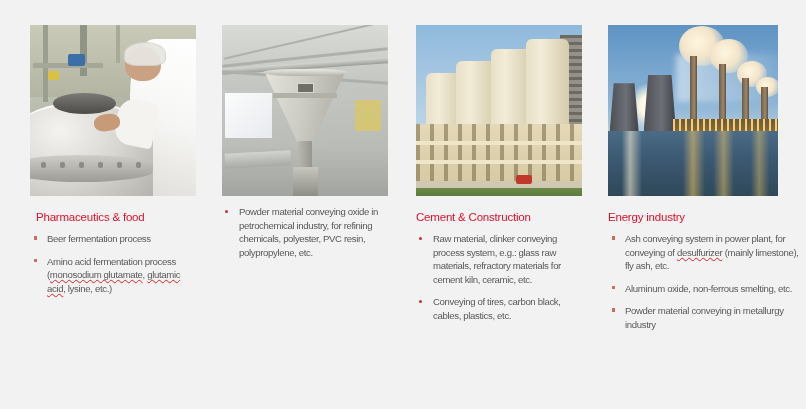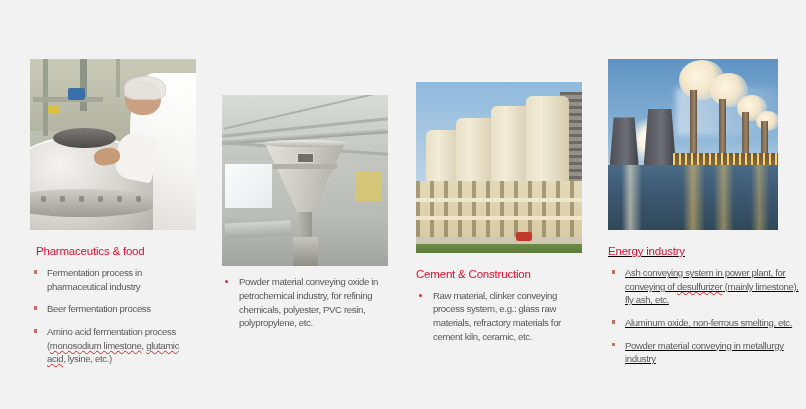--- a/index.html
+++ b/index.html
@@ -28,7 +28,7 @@
     height: 409px;
     display: flex;
     flex-direction: row;
-    align-items: center;
+    align-items: flex-start;
   }
   .column {
     position: relative;

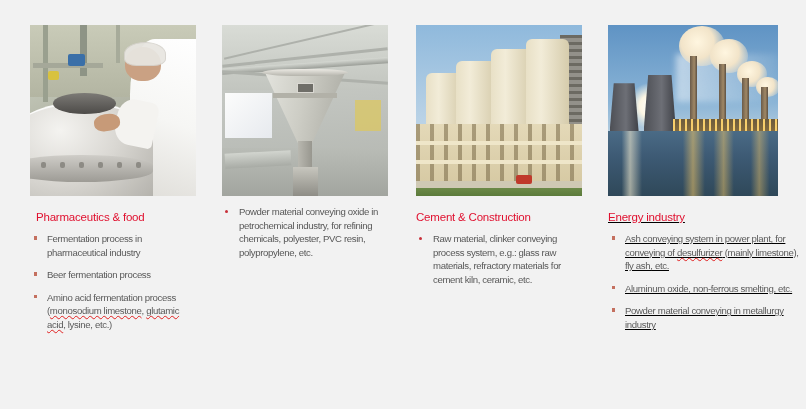--- a/index.html
+++ b/index.html
@@ -38,7 +38,7 @@
   .col-0 { width: 194px; padding-left: 30px; }
   .col-1 { width: 194px; padding-left: 28px; }
   .col-2 { width: 194px; padding-left: 28px; }
-  .col-3 { width: 224px; padding-left: 26px; text-decoration: underline; }
+  .col-3 { width: 224px; padding-left: 26px; }
 
   .photo {
     width: 166px;

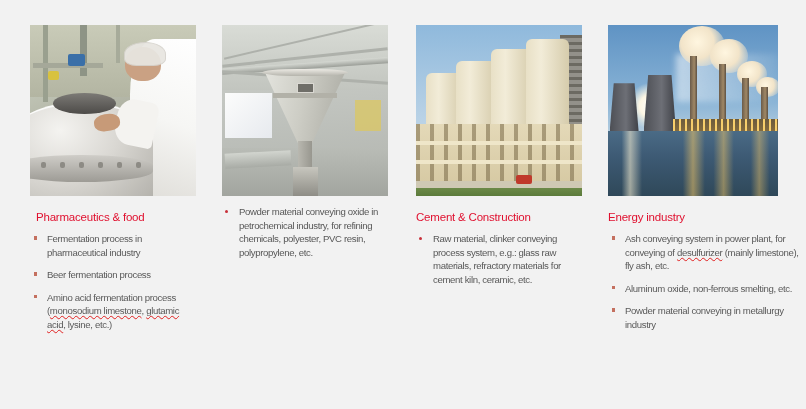--- a/index.html
+++ b/index.html
@@ -283,9 +283,6 @@
       <div class="heading">Pharmaceutics &amp; food</div>
       <ul class="bullets tick">
         <li>
-          <span>Fermentation process in pharmaceutical industry</span>
-        </li>
-        <li>
           <span>Beer fermentation process</span>
         </li>
         <li>

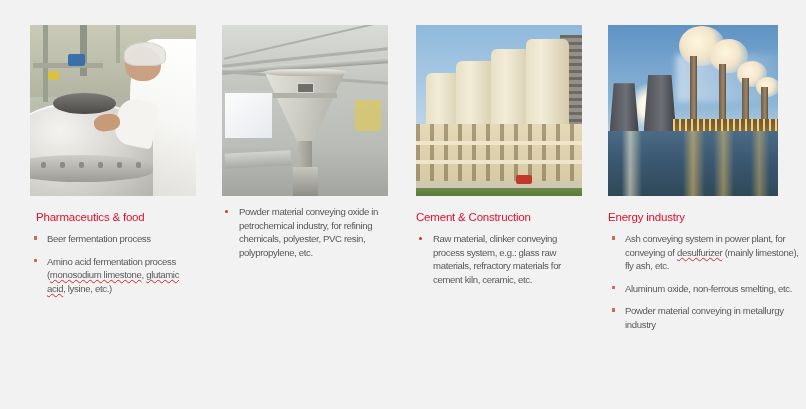--- a/index.html
+++ b/index.html
@@ -286,7 +286,7 @@
           <span>Beer fermentation process</span>
         </li>
         <li>
-          <span>Amino acid fermentation process (<span class="squiggle">monosodium limestone</span>, <span class="squiggle">glutamic acid</span>, lysine, etc.)</span>
+          <span>Amino acid fermentation process (<span class="squiggle">monosodium glutamate</span>, <span class="squiggle">glutamic acid</span>, lysine, etc.)</span>
         </li>
       </ul>
     </div>

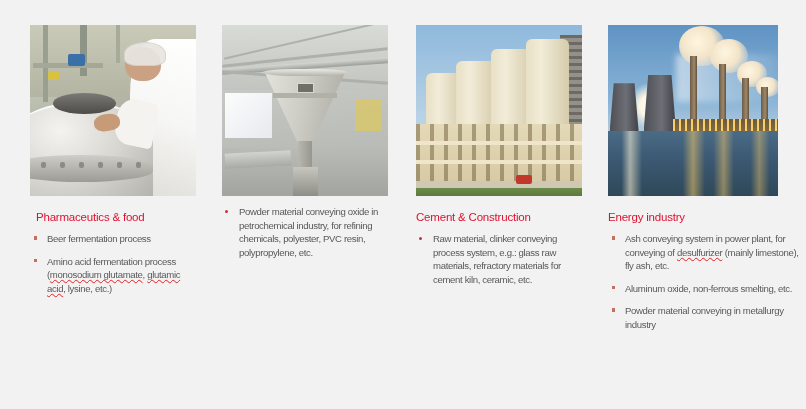--- a/index.html
+++ b/index.html
@@ -341,6 +341,9 @@
         <li>
           <span>Raw material, clinker conveying process system, e.g.: glass raw materials, refractory materials for cement kiln, ceramic, etc.</span>
         </li>
+        <li>
+          <span>Conveying of tires, carbon black, cables, plastics, etc.</span>
+        </li>
       </ul>
     </div>
 

